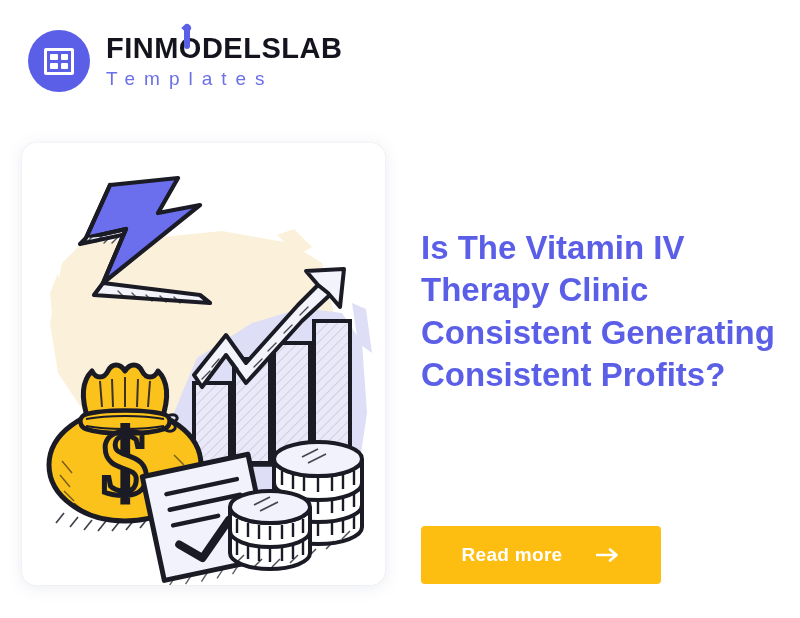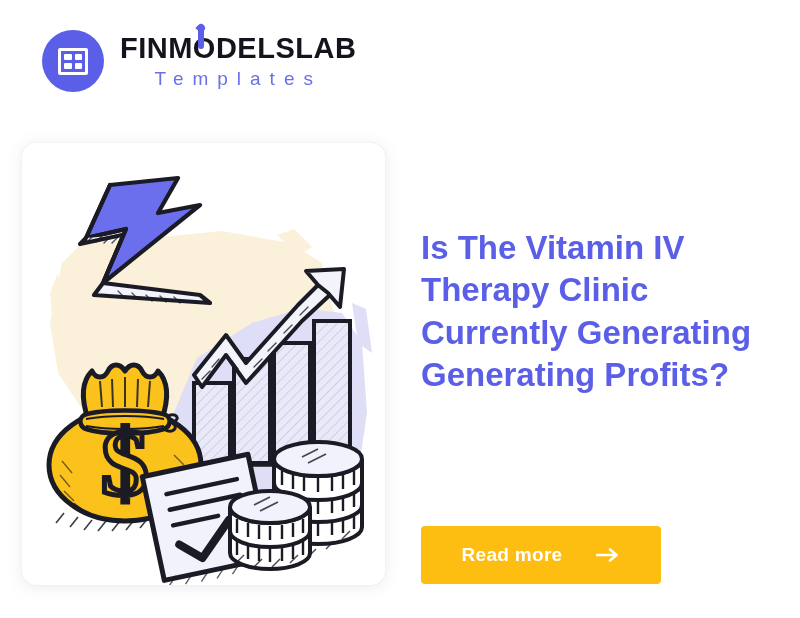--- a/index.html
+++ b/index.html
@@ -18,7 +18,7 @@
   
   .brand {
     position: absolute;
-    left: 42px;
+    left: 28px;
     top: 30px;
     display: flex;
     align-items: center;

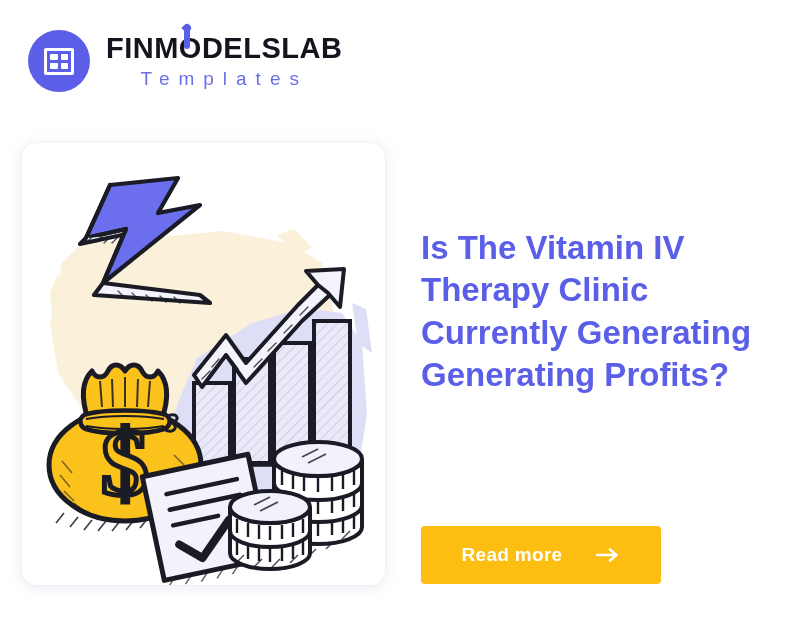--- a/index.html
+++ b/index.html
@@ -93,7 +93,6 @@
     color: #6B6FE8;
     line-height: 1;
     white-space: nowrap;
-    text-align: center;
   }
 
   

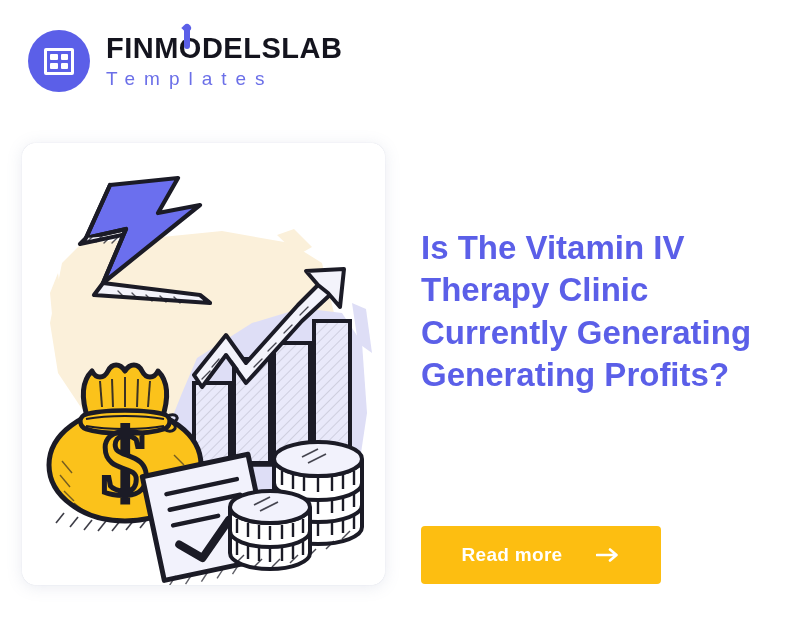--- a/index.html
+++ b/index.html
@@ -385,7 +385,7 @@
   </svg>
 </div>
 
-<h1 class="headline">Is The Vitamin IV Therapy Clinic Currently Generating Generating Profits?</h1>
+<h1 class="headline">Is The Vitamin IV Therapy Clinic Consistent Generating Consistent Profits?</h1>
 
 <button class="cta-button">
   <span>Read more</span>

